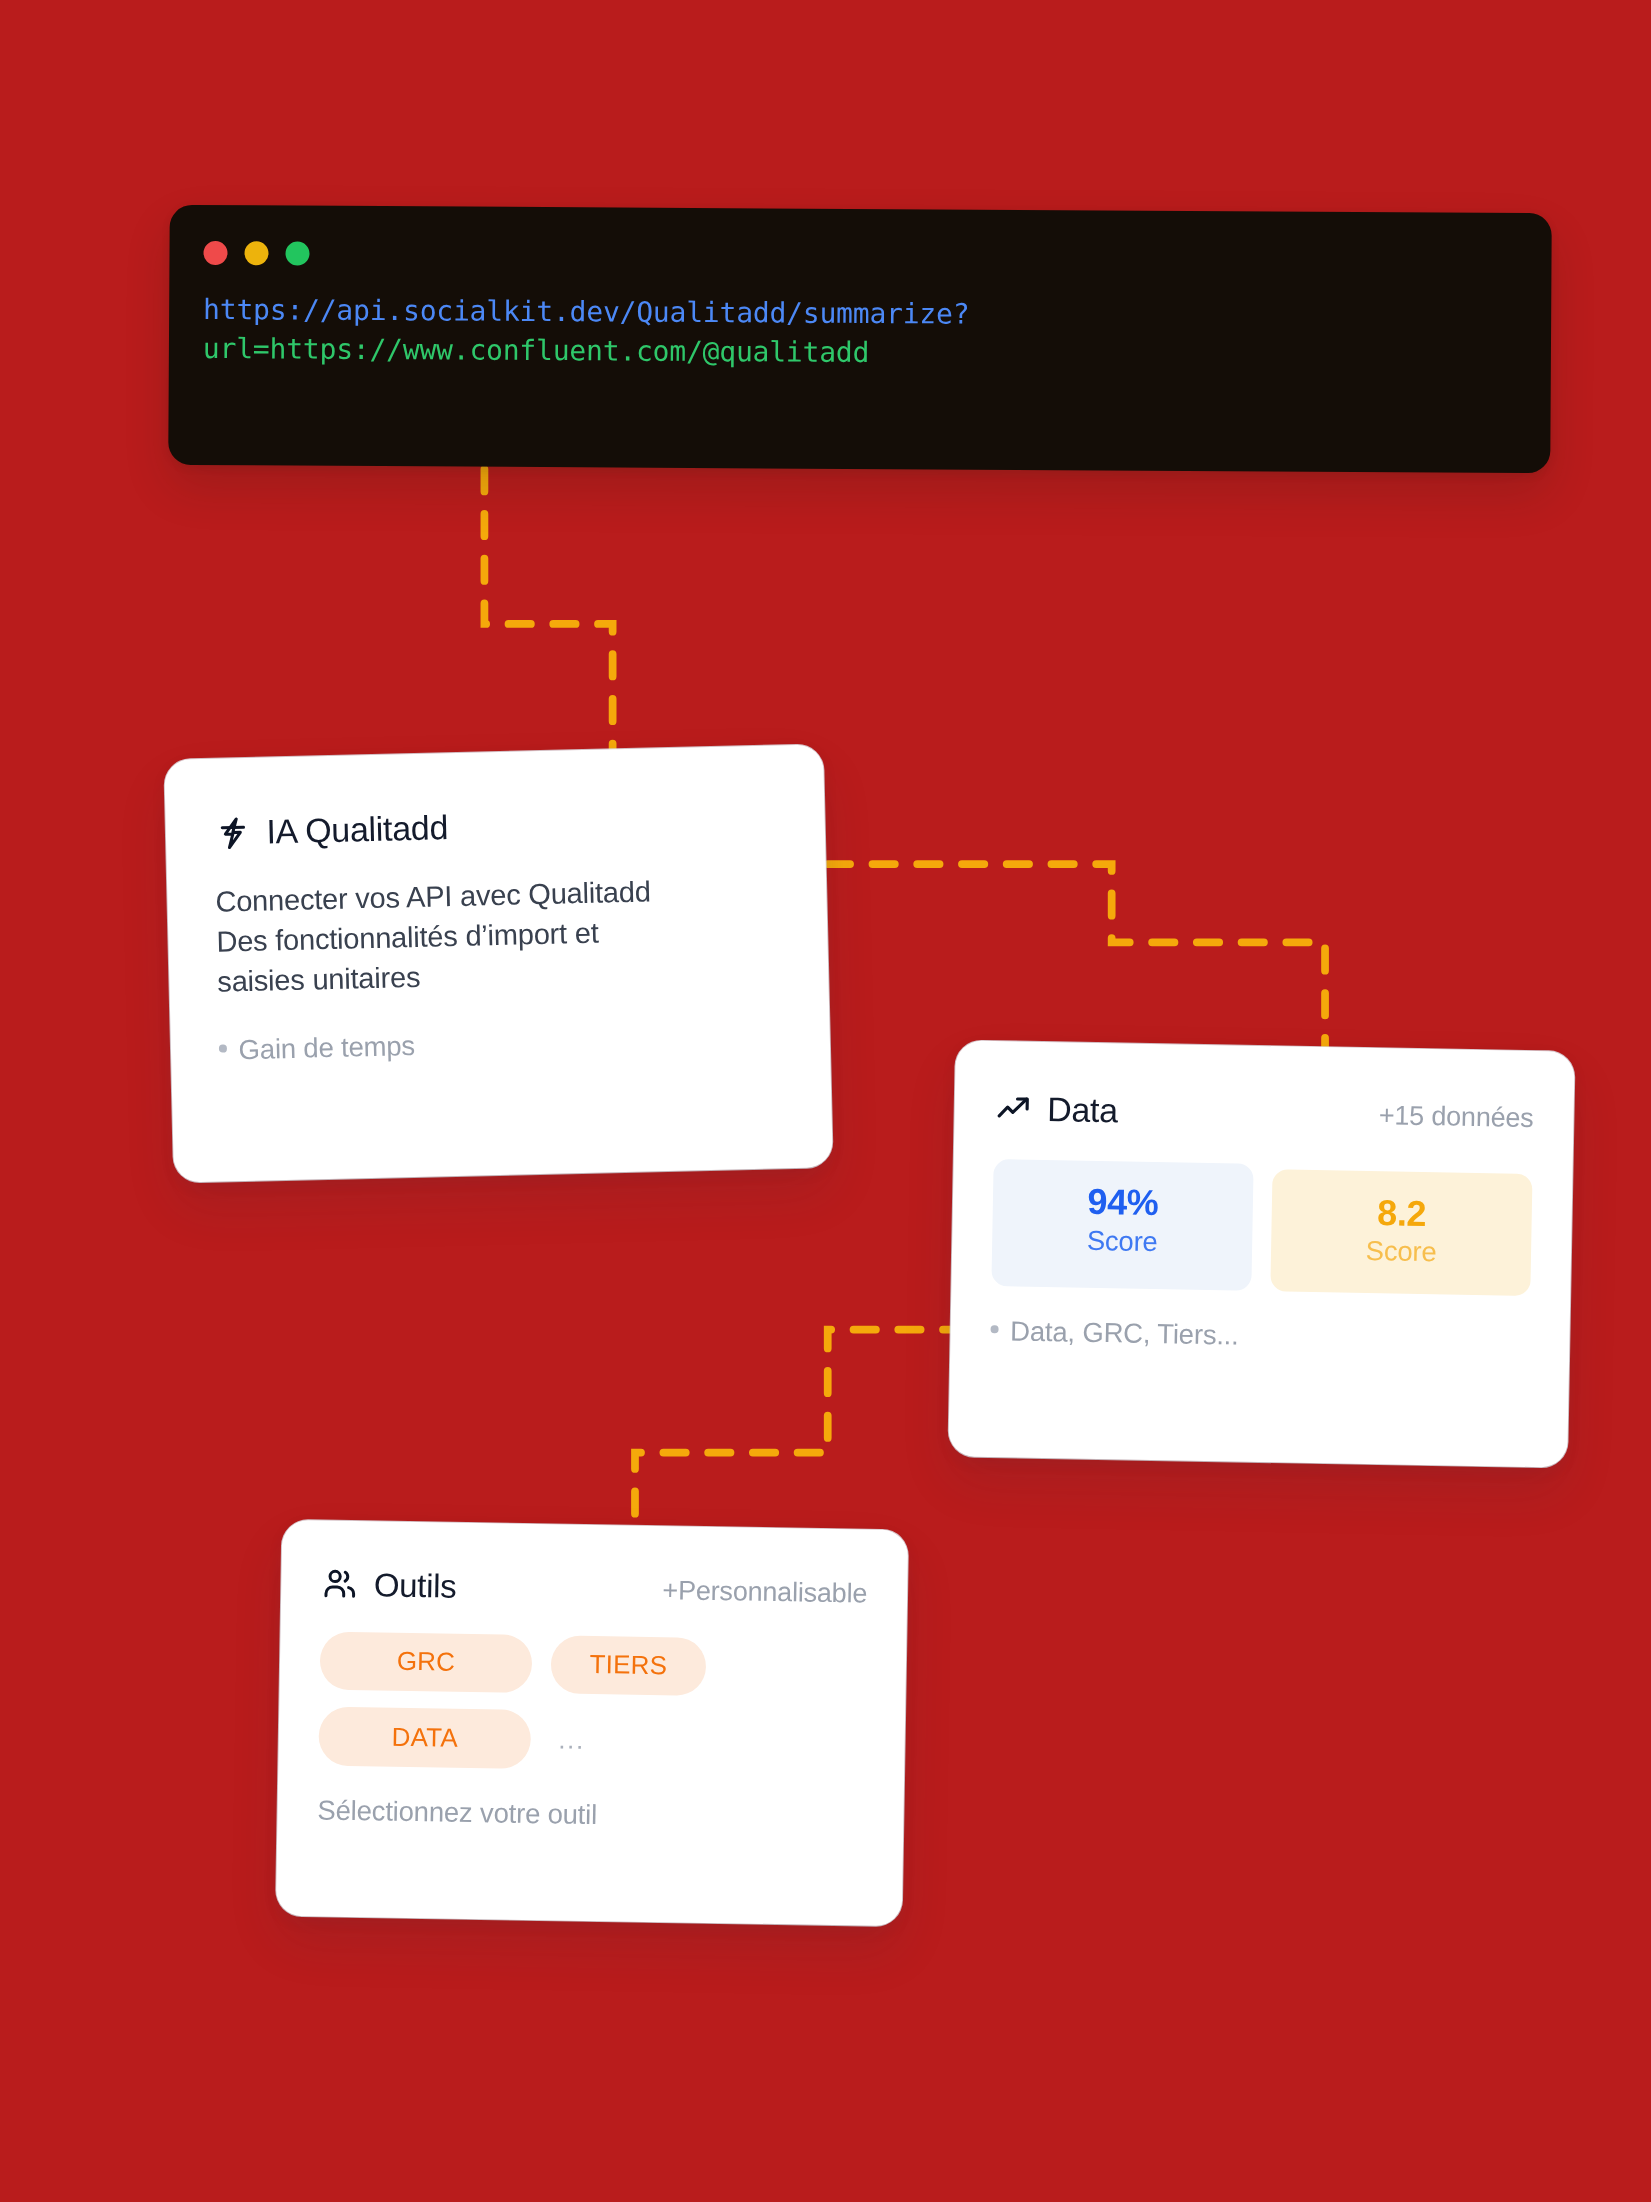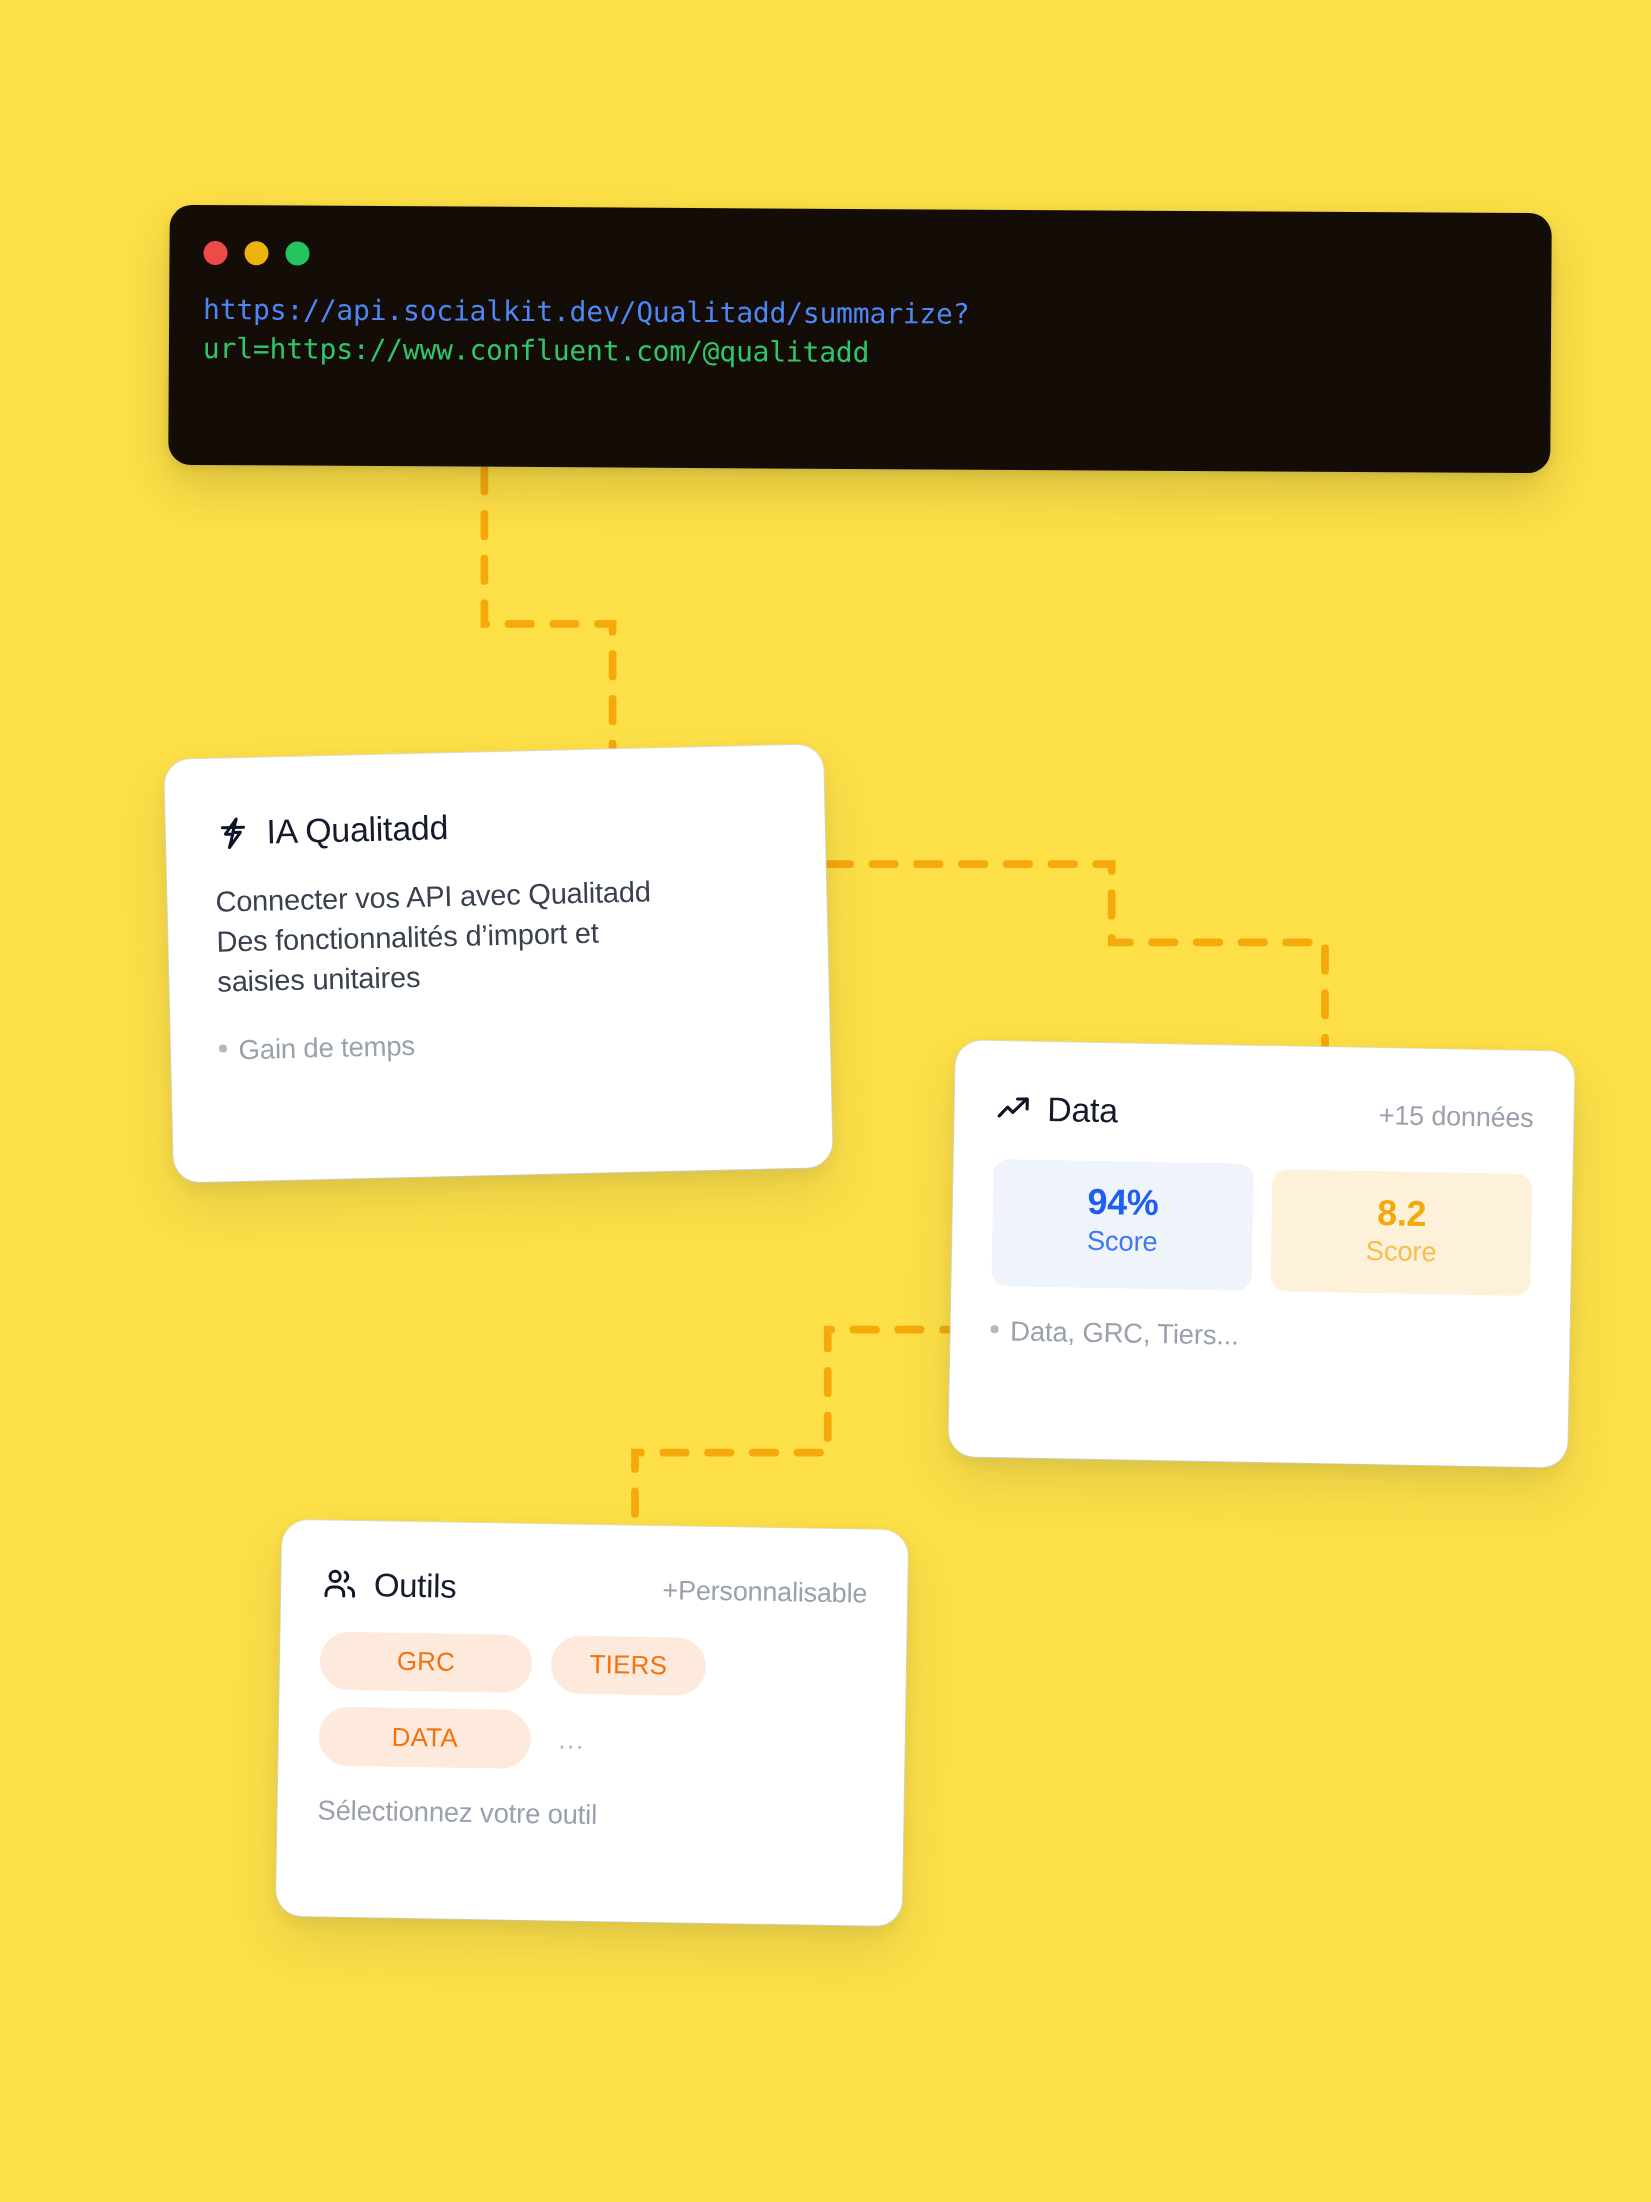--- a/index.html
+++ b/index.html
@@ -16,7 +16,7 @@
     position: relative;
     width: 1652px;
     height: 2203px;
-    background: #fde047;
+    background: #b91c1c;
     padding-left: 28px;
   }
 

